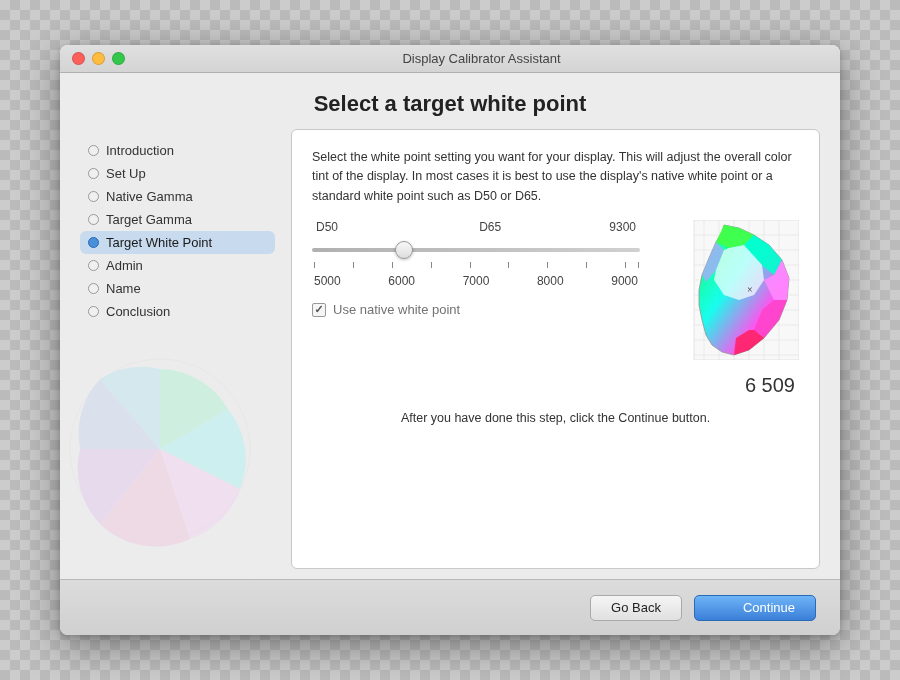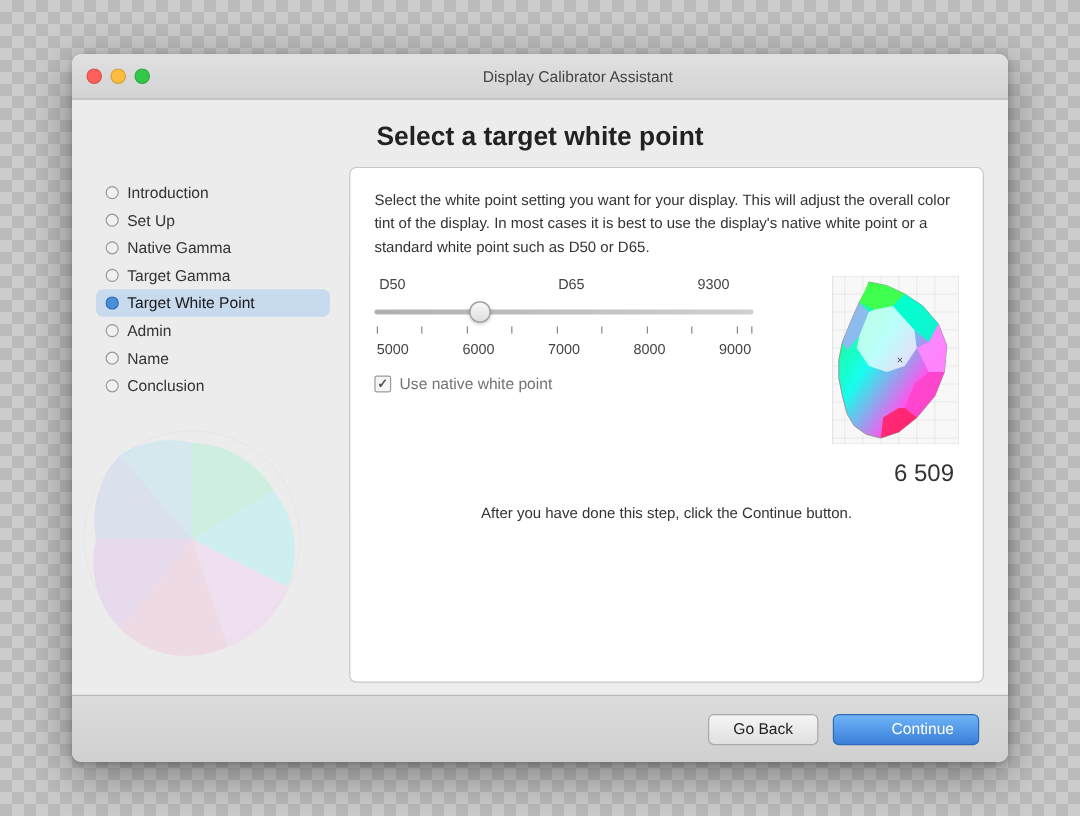--- a/index.html
+++ b/index.html
@@ -41,7 +41,7 @@
     }
 
     .titlebar {
-      height: 38px;
+      height: 28px;
       background: linear-gradient(180deg, #e0e0e0 0%, #d4d4d4 100%);
       border-bottom: 1px solid #b0b0b0;
       display: flex;

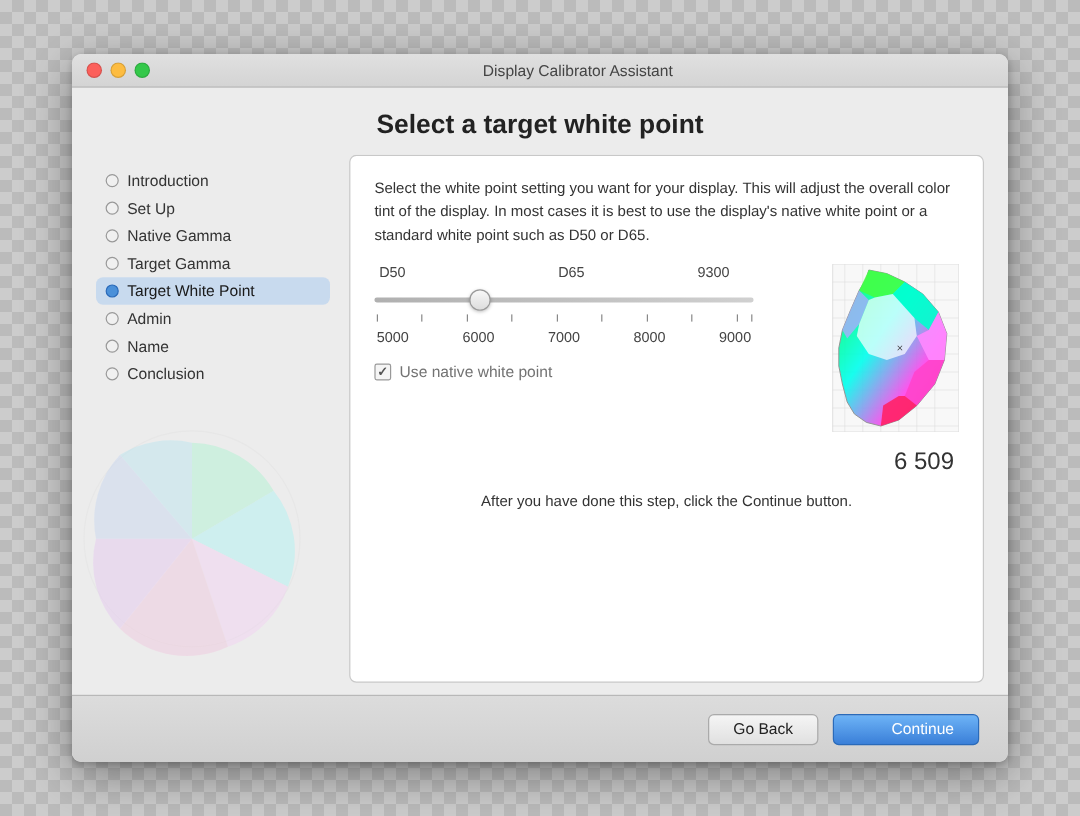--- a/index.html
+++ b/index.html
@@ -179,7 +179,7 @@
 
     .slider-section {
       display: flex;
-      gap: 16px;
+      gap: 4px;
       align-items: flex-start;
     }
 

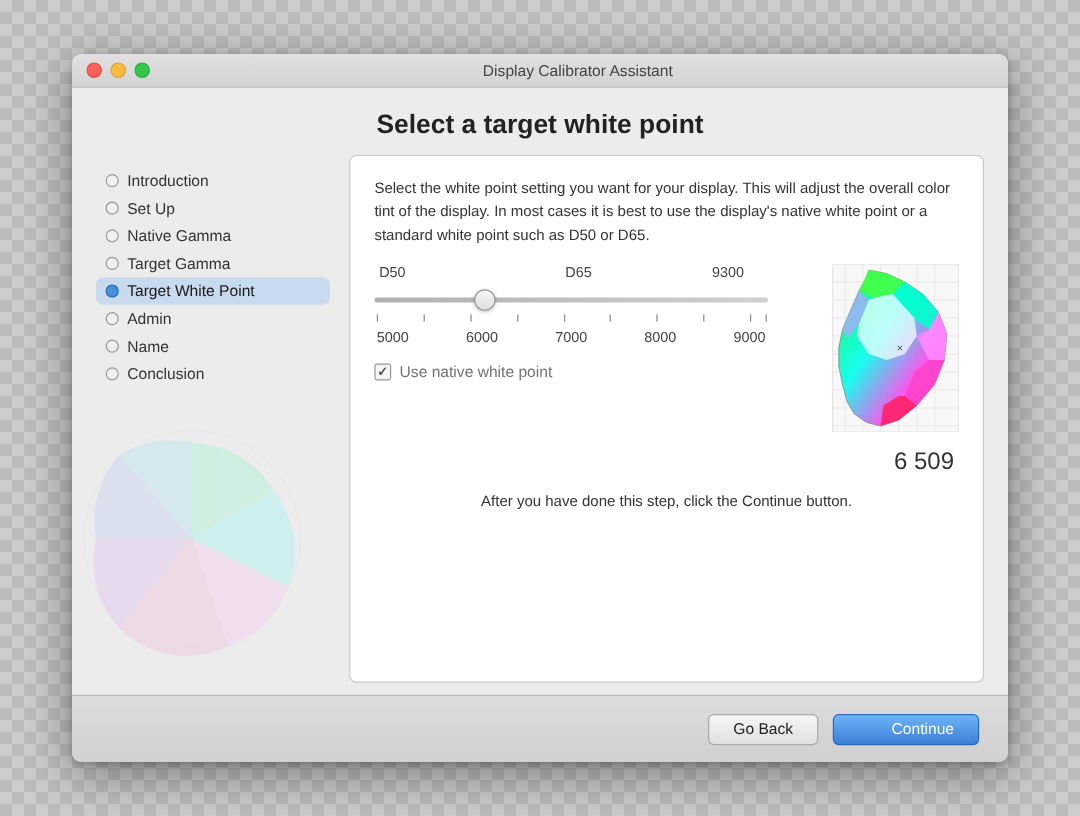--- a/index.html
+++ b/index.html
@@ -198,7 +198,7 @@
 
     .slider-label-d50 { margin-left: 0px; }
     .slider-label-d65 { margin-left: 33px; }
-    .slider-label-9300 { margin-right: 16px; }
+    .slider-label-9300 { margin-right: 0px; }
 
     .slider-track-container {
       position: relative;

